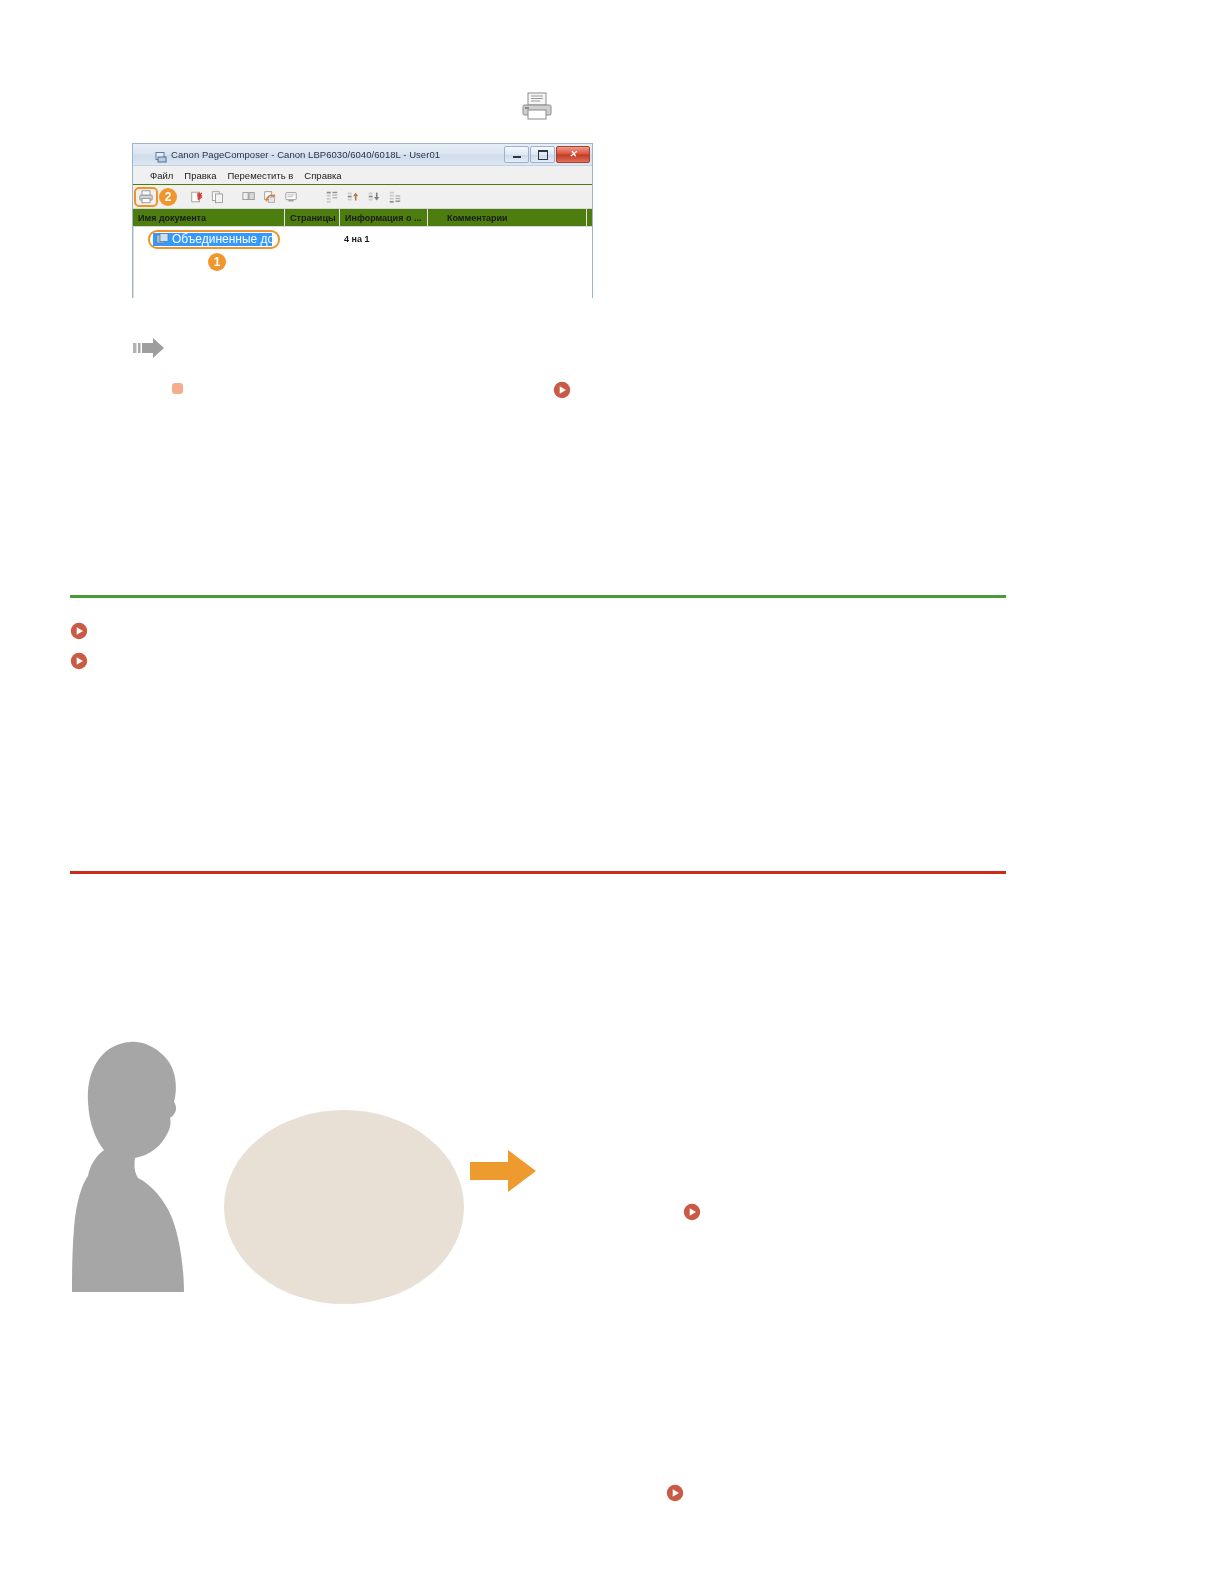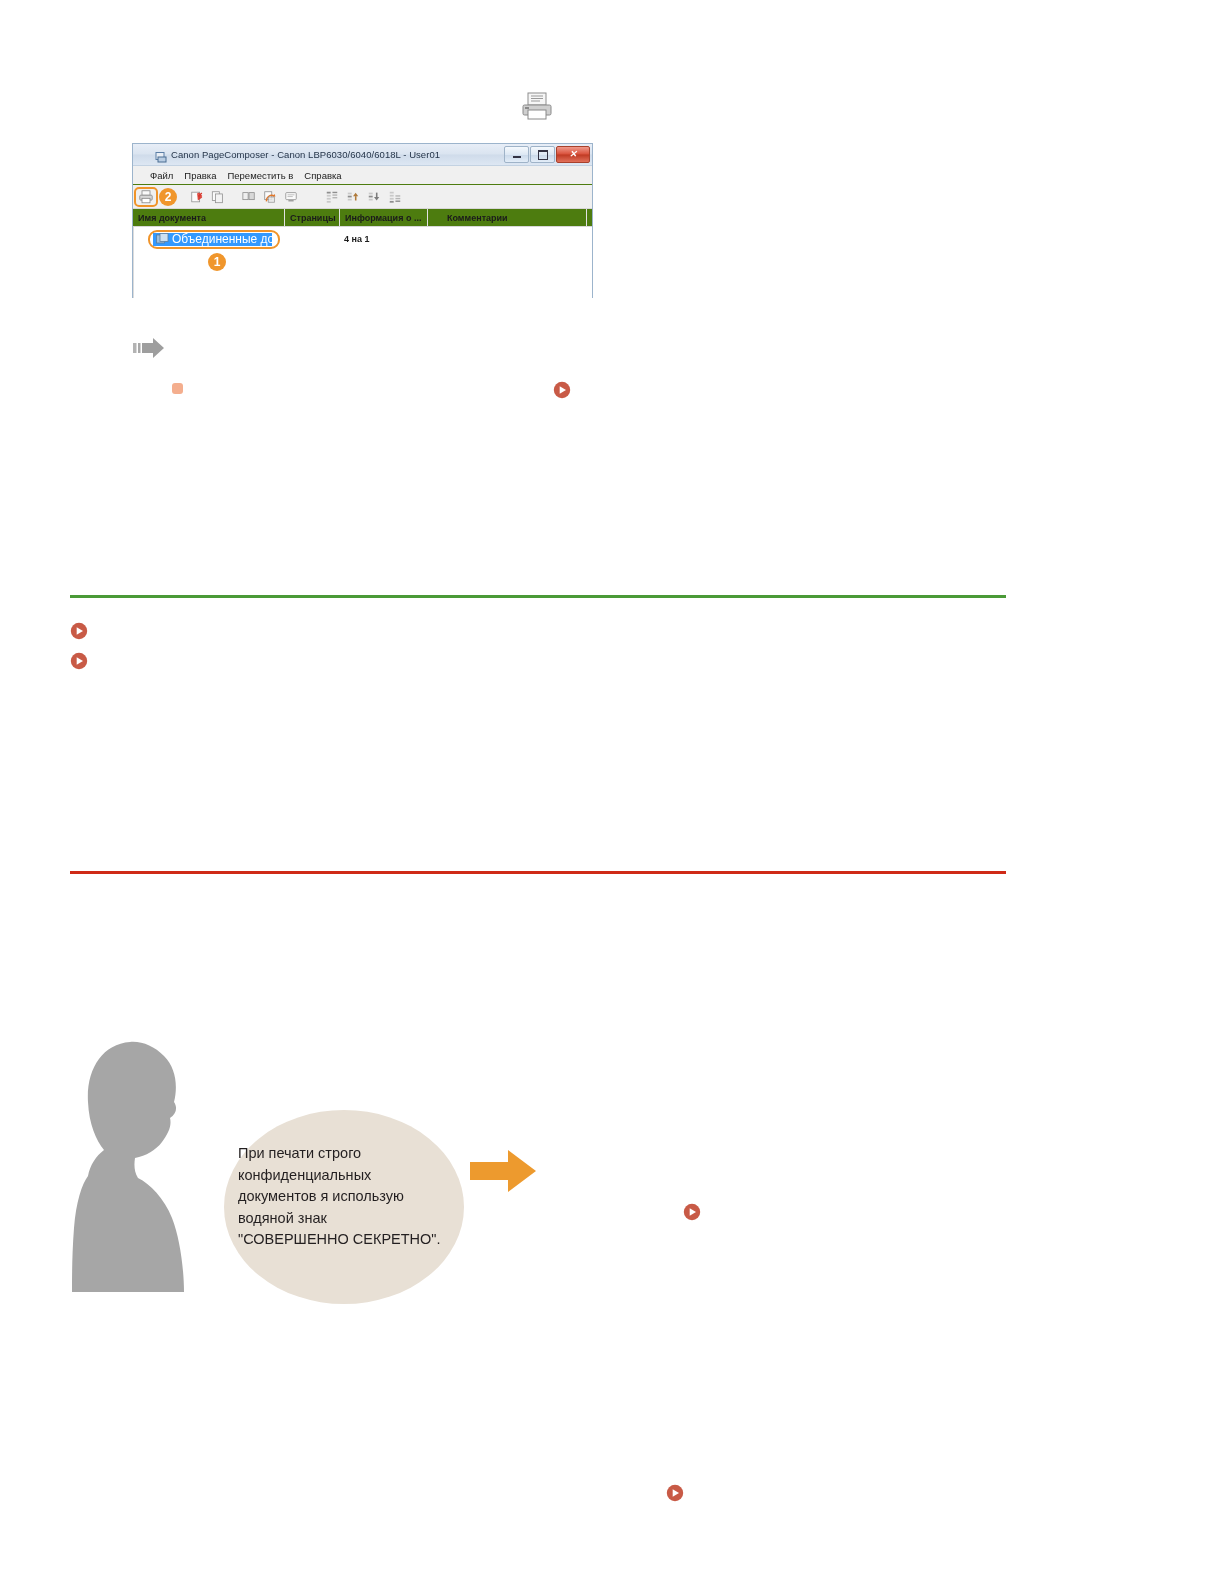--- a/index.html
+++ b/index.html
@@ -560,11 +560,6 @@
   </div>
 
   <div class="bubble"></div>
-  <div class="bubble-text">При печати строго
-конфиденциальных
-документов я использую
-водяной знак
-"СОВЕРШЕННО СЕКРЕТНО".</div>
 
   <div class="illus-arrow">
     <svg viewBox="0 0 66 46" width="66" height="46">

